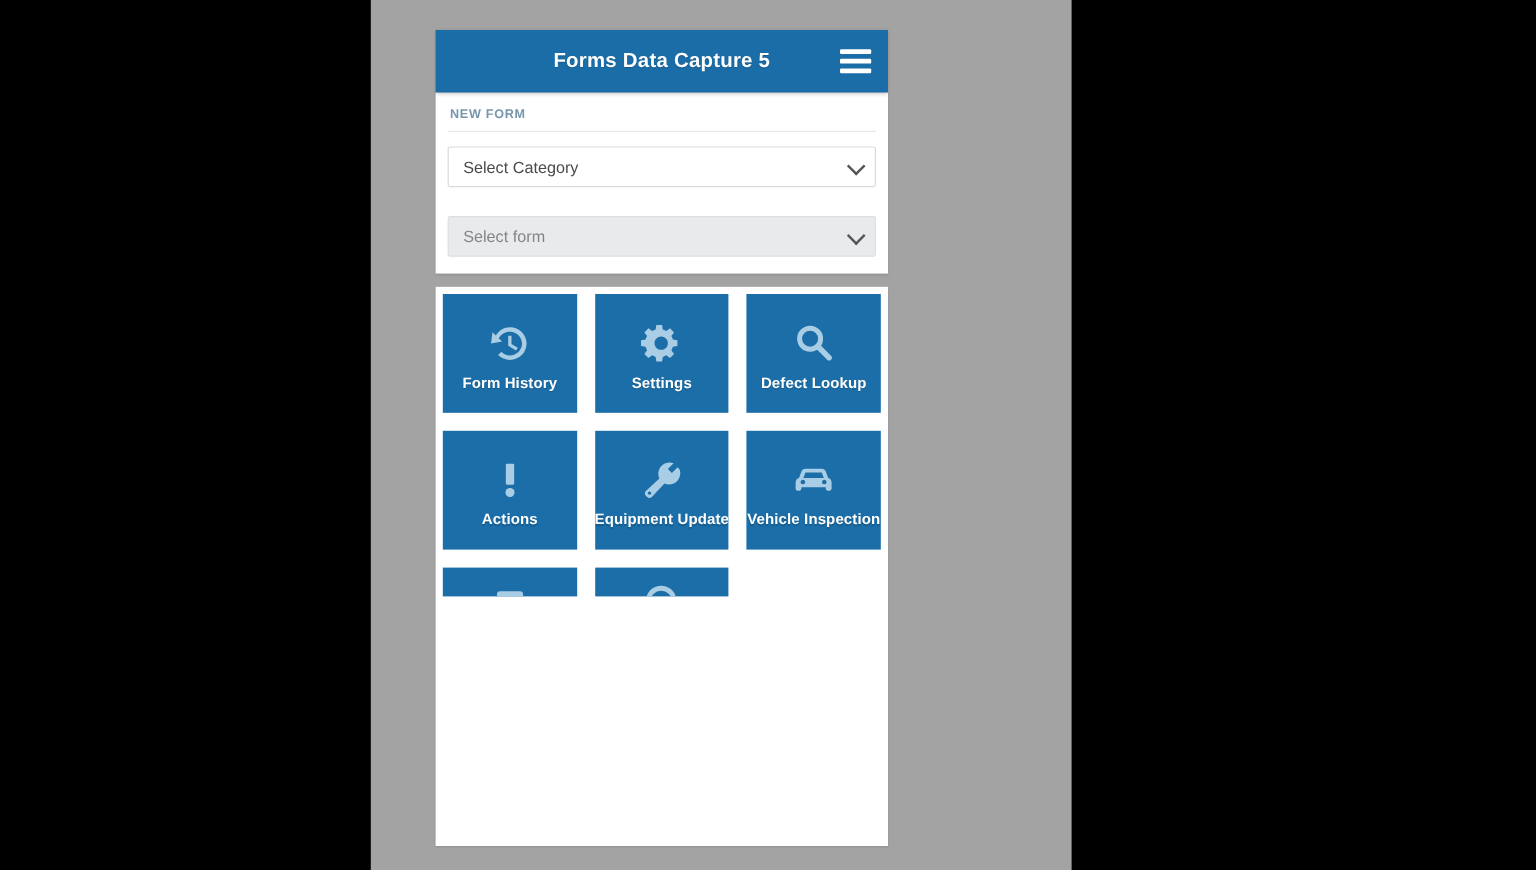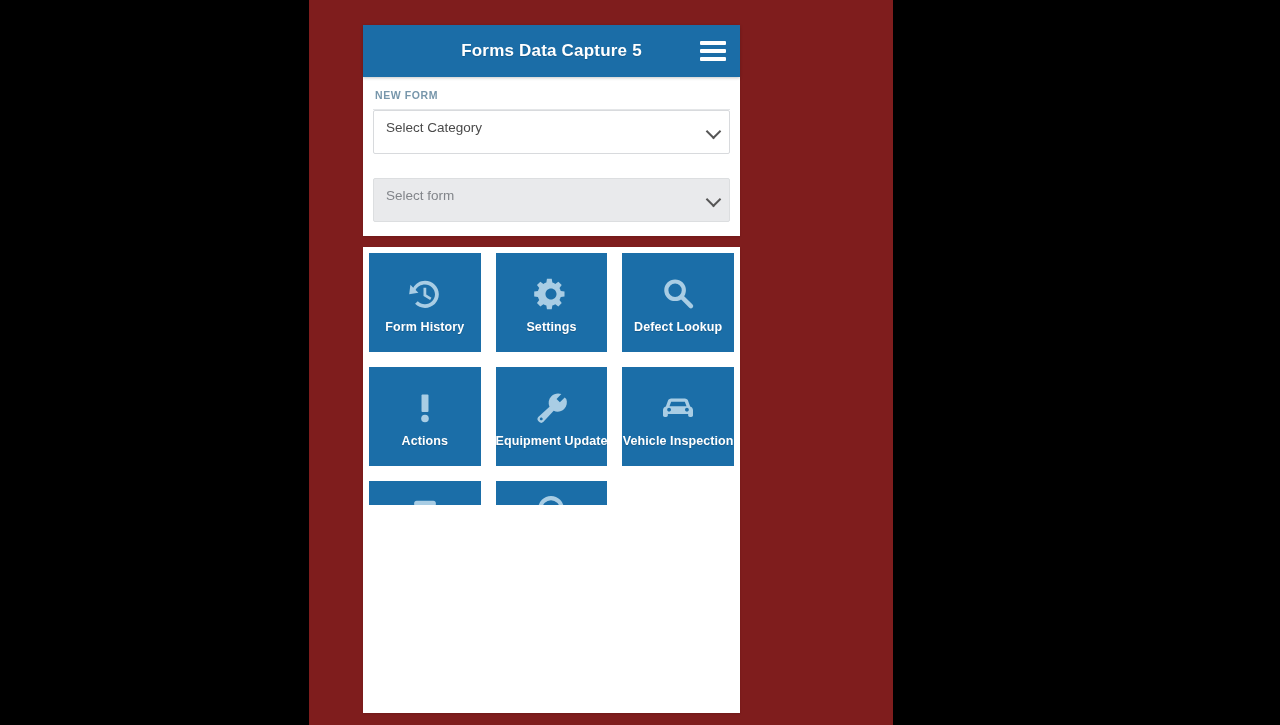--- a/index.html
+++ b/index.html
@@ -25,7 +25,7 @@
     top: 0;
     width: 584px;
     height: 725px;
-    background: #7f1d1d;
+    background: #a3a3a3;
     overflow: hidden;
   }
 

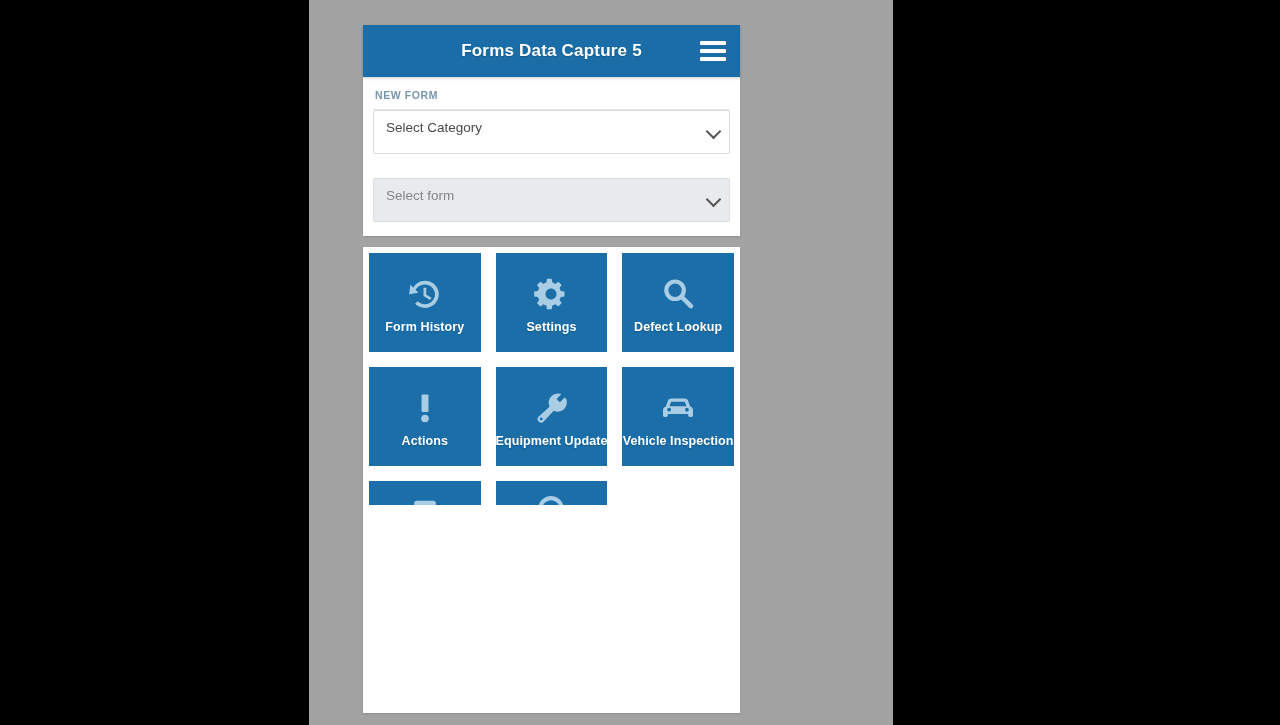--- a/index.html
+++ b/index.html
@@ -91,6 +91,7 @@
     color: #7796ab;
     padding: 2px 2px 8px 2px;
     border-bottom: 1px solid #e4e6e8;
+    margin-bottom: 12px;
   }
   .select-wrap { position: relative; margin-bottom: 12px; }
   .select-wrap:last-child { margin-bottom: 0; }

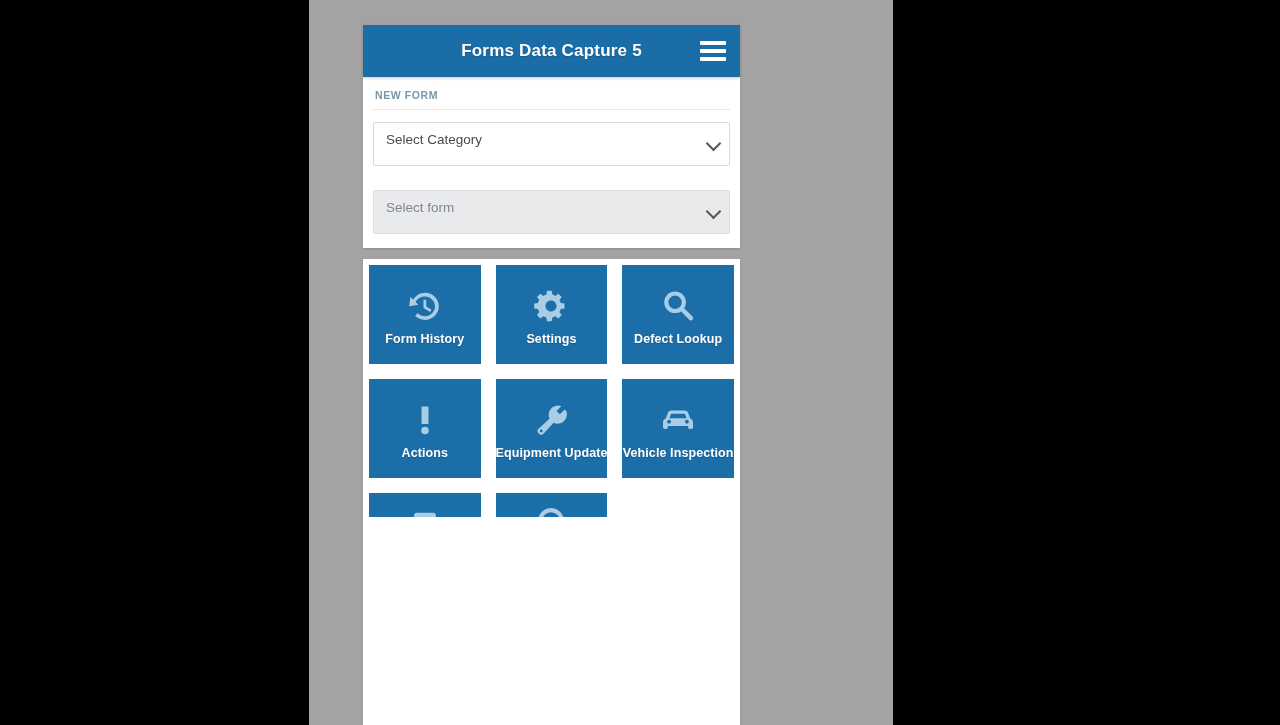--- a/index.html
+++ b/index.html
@@ -98,7 +98,7 @@
   .fake-select {
     width: 100%;
     box-sizing: border-box;
-    height: 44px;
+    height: 34px;
     line-height: 33px;
     padding: 0 28px 0 12px;
     font-size: 13.5px;

